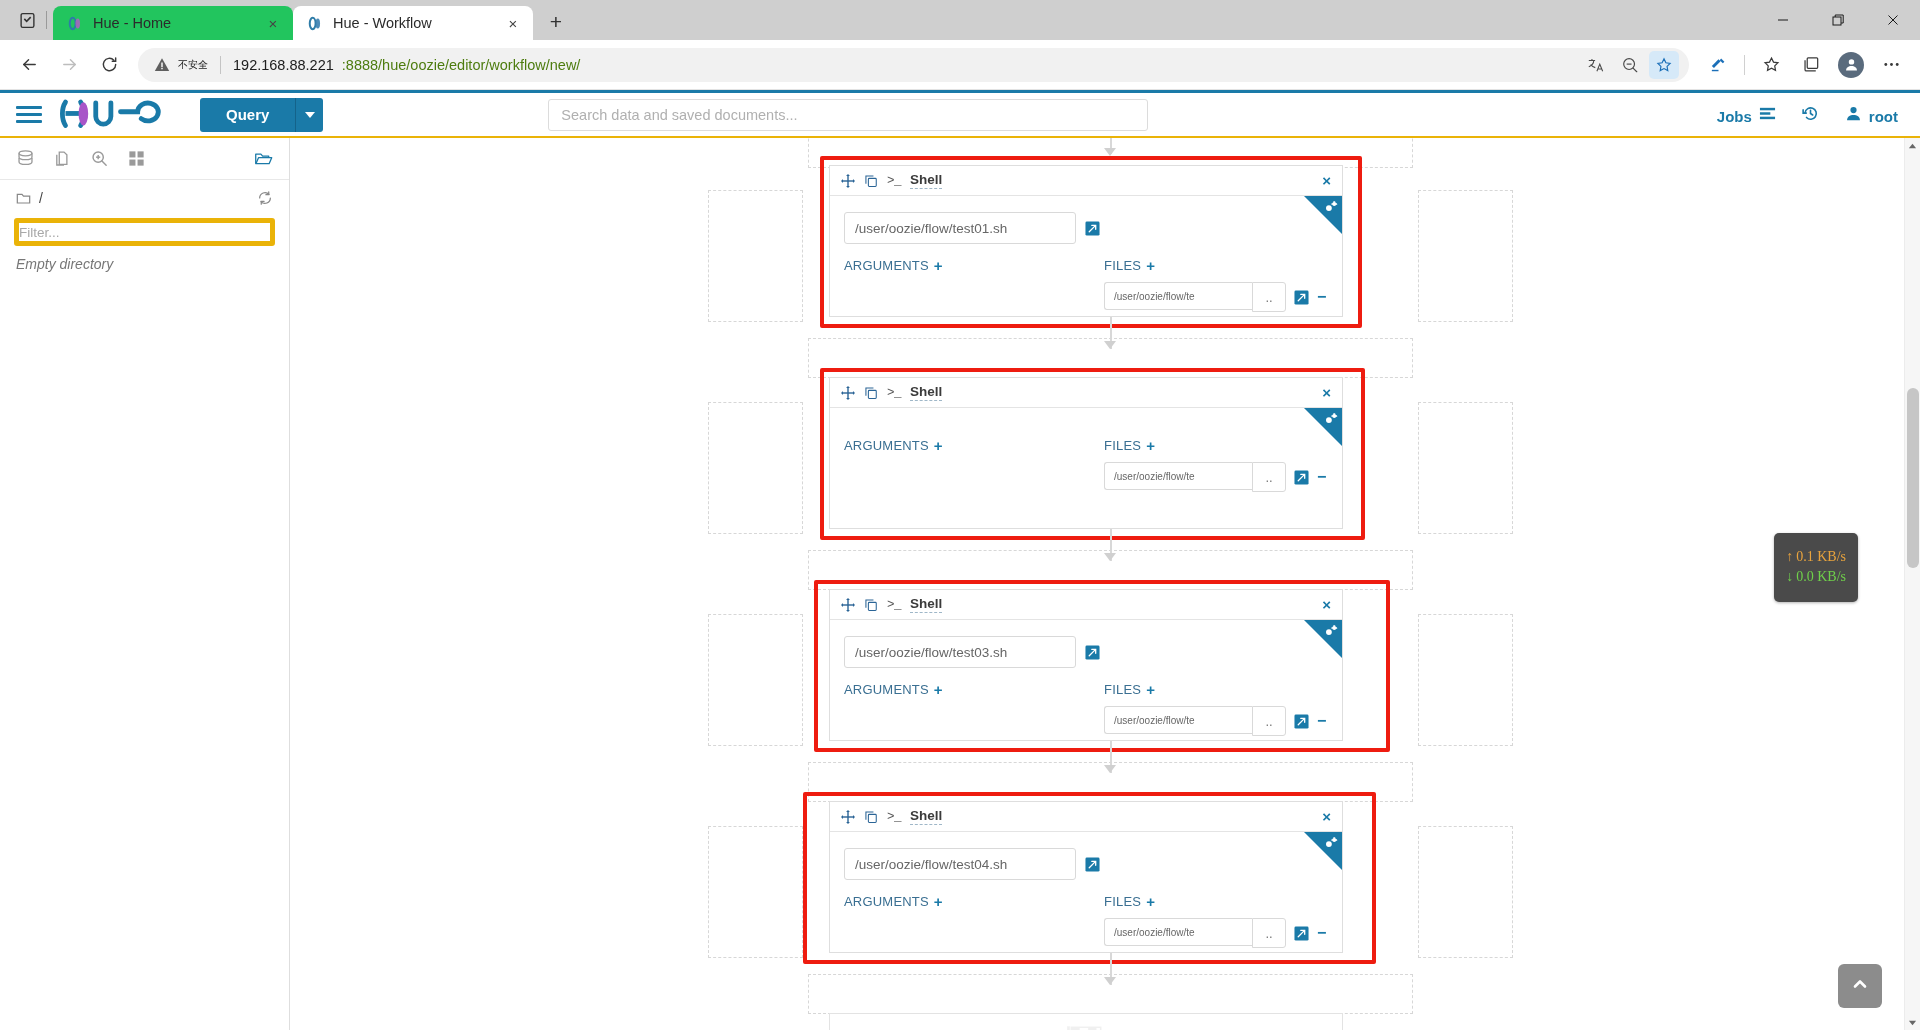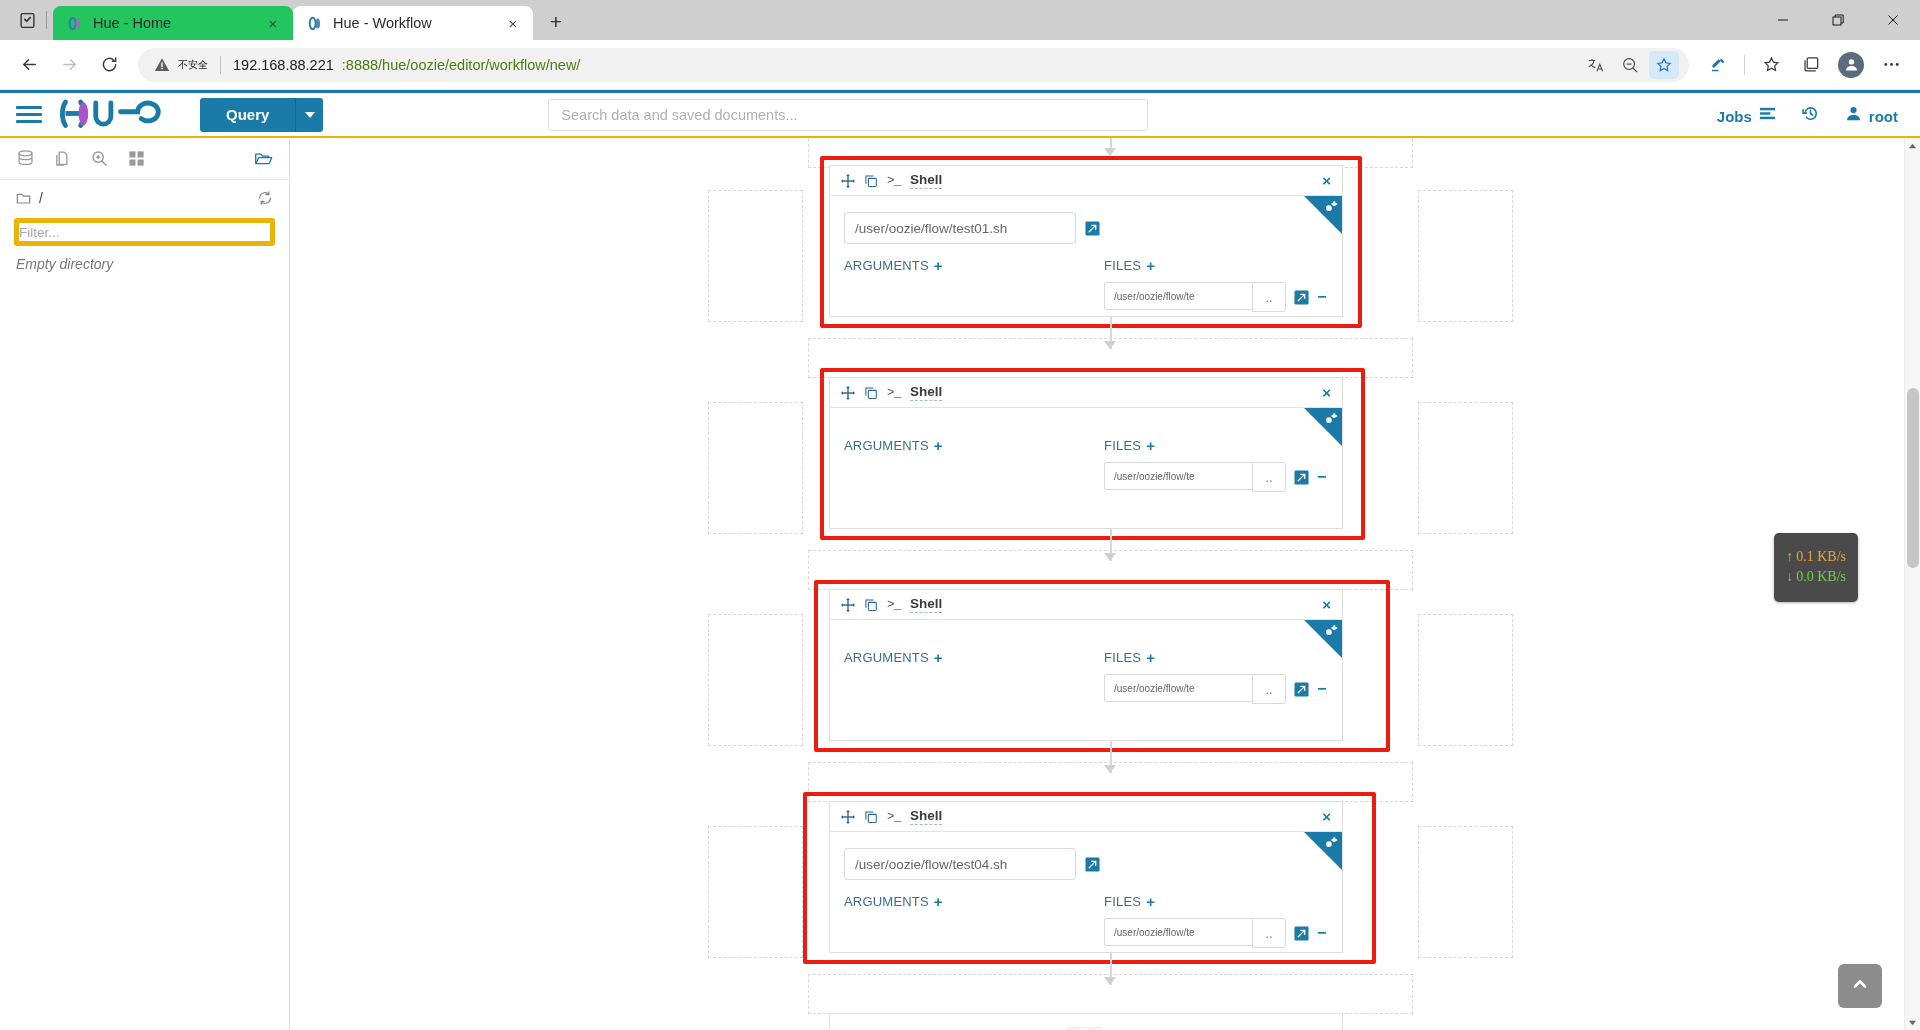--- a/index.html
+++ b/index.html
@@ -703,6 +703,15 @@
                 <path d="M11 1.4h2v1.6h-2zM14.4 3.1l1 1.3-1.4 1-.9-1.3zM9.6 3.1l-1 1.3 1.4 1 .9-1.3z"></path>
                 </svg>
             </span>
+            <div class="cmd-row">
+              <div class="cmd-input">/user/oozie/flow/test03.sh</div>
+              <span class="ext-ico">
+                <svg viewBox="0 0 16 16" fill="#1a7aa8">
+                    <rect x="0.5" y="0.5" width="15" height="15" rx="1.5"></rect>
+                  <path d="M4.5 11.5l6-6M7.2 4.6h4.2v4.2" stroke="#fff" stroke-width="1.4" fill="none" stroke-linecap="round"></path>
+                  </svg>
+              </span>
+            </div>
             <div class="two-col">
               <div class="col-left">
                 <div class="field-label">

